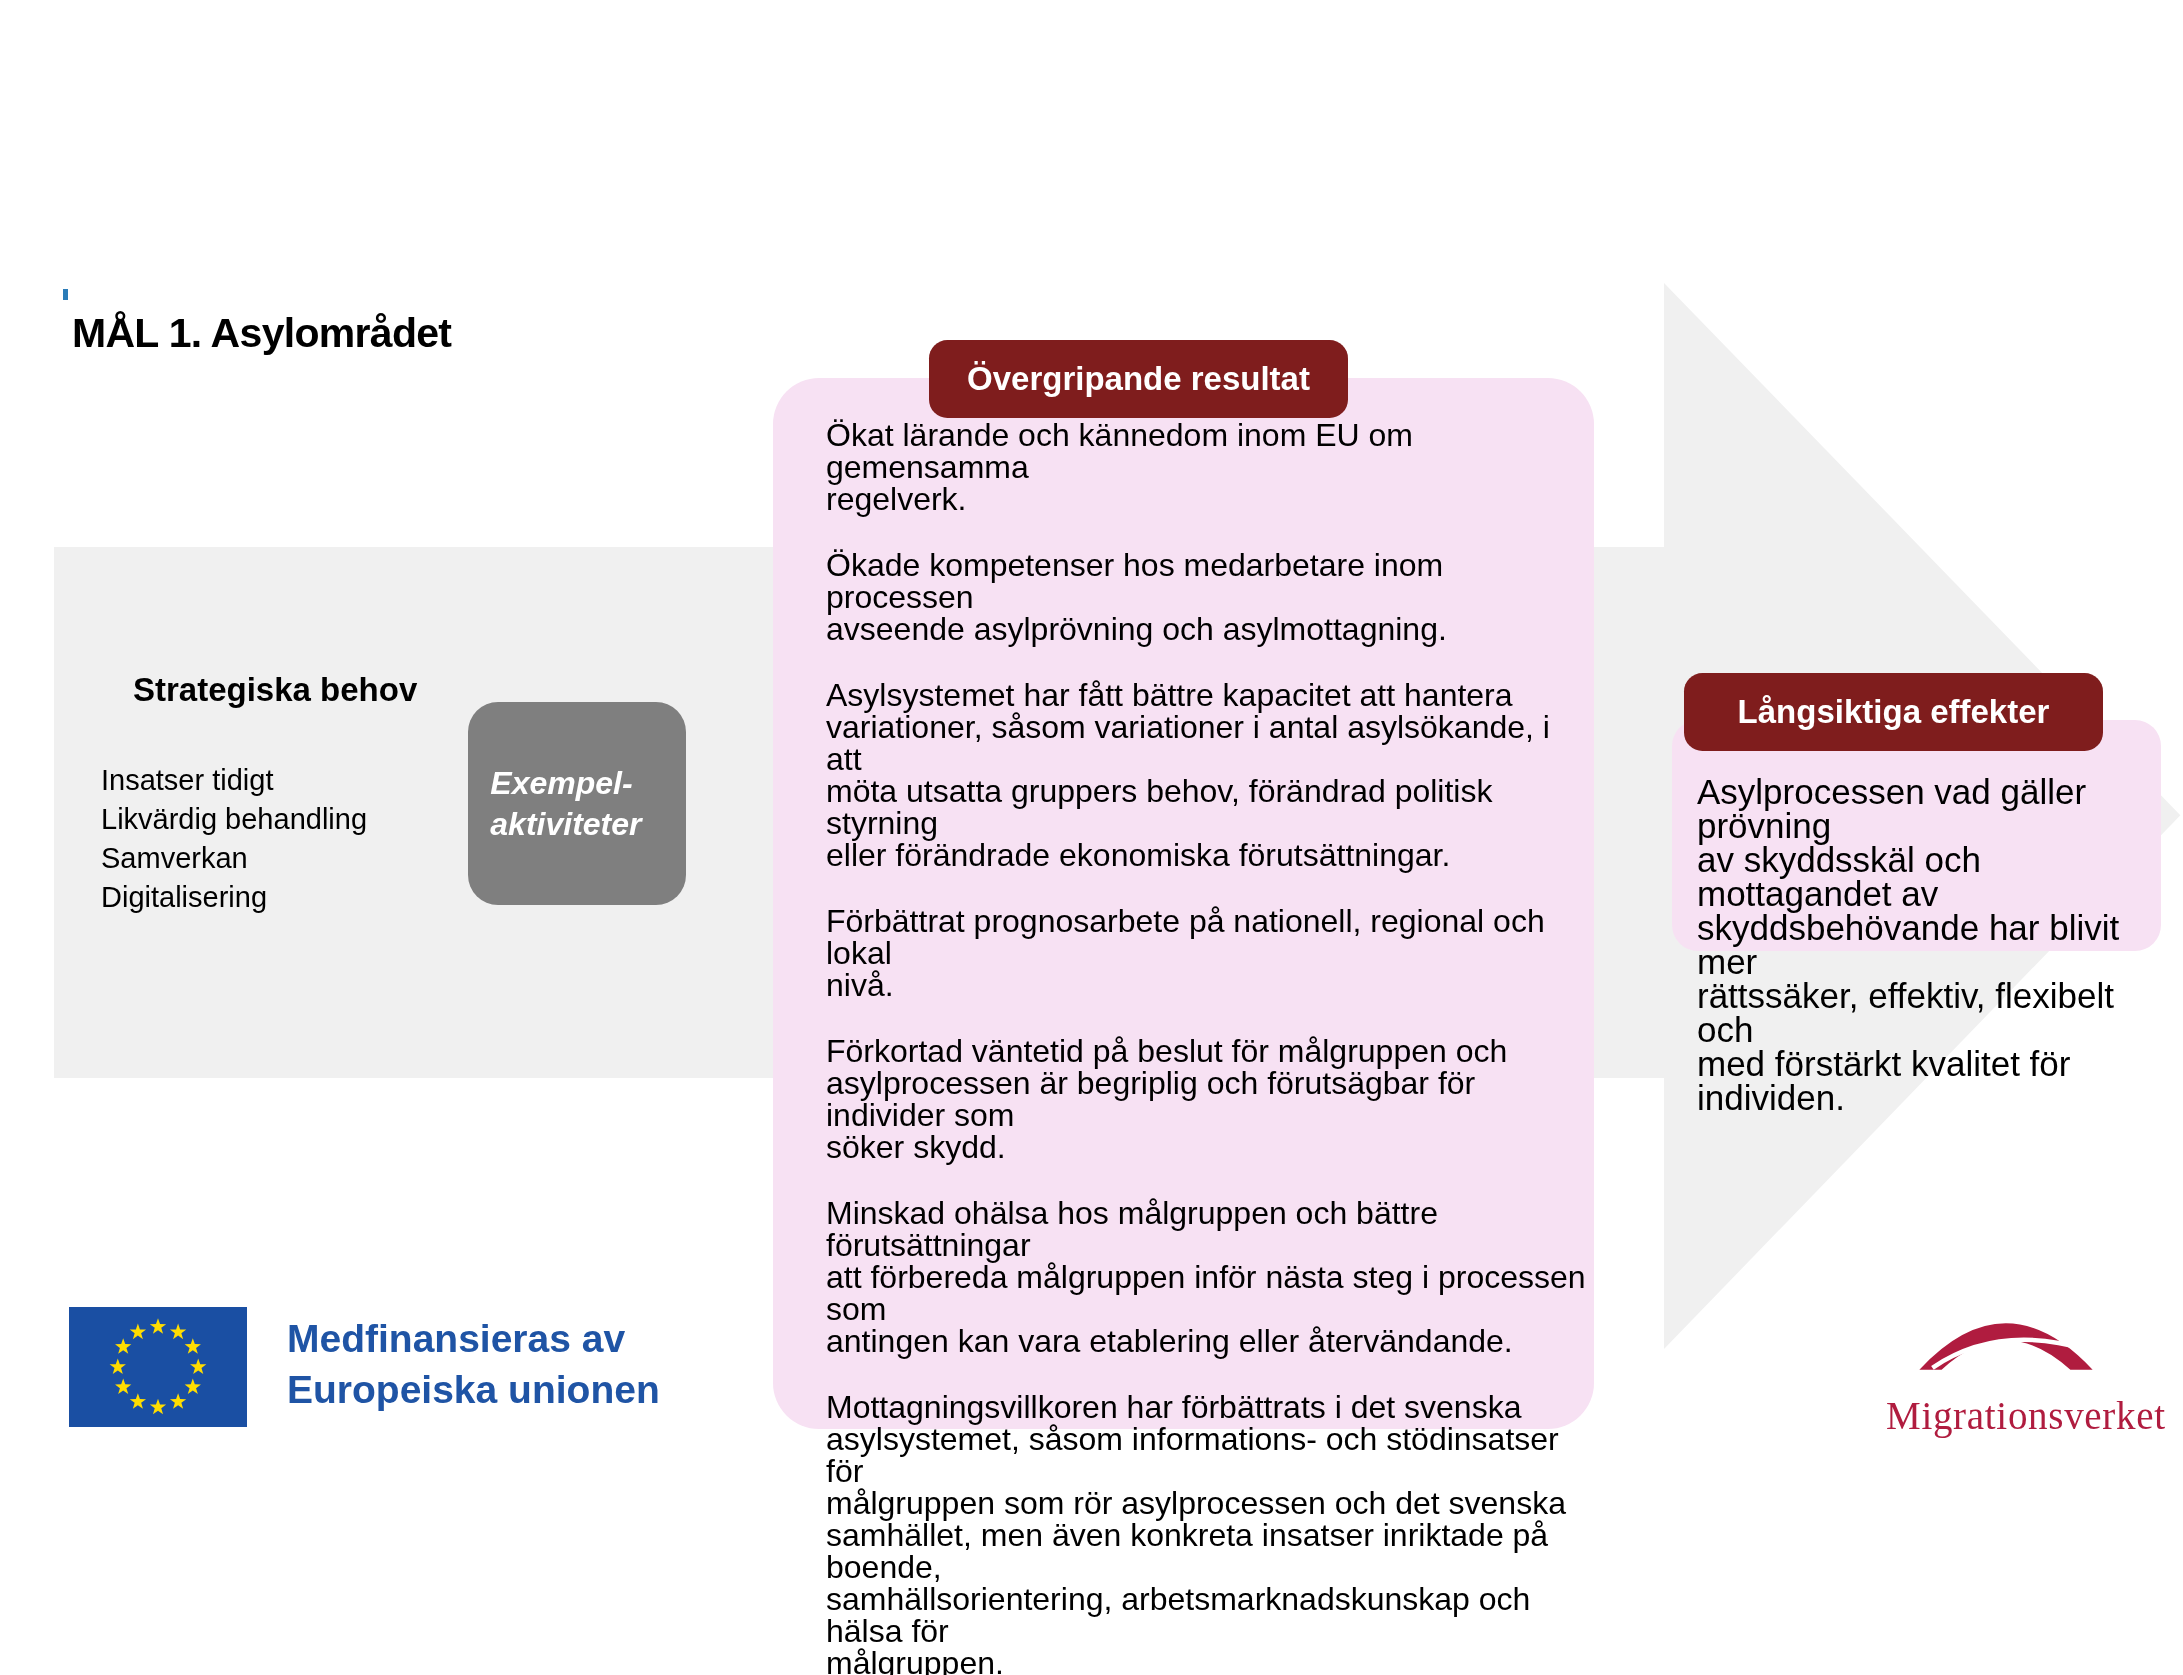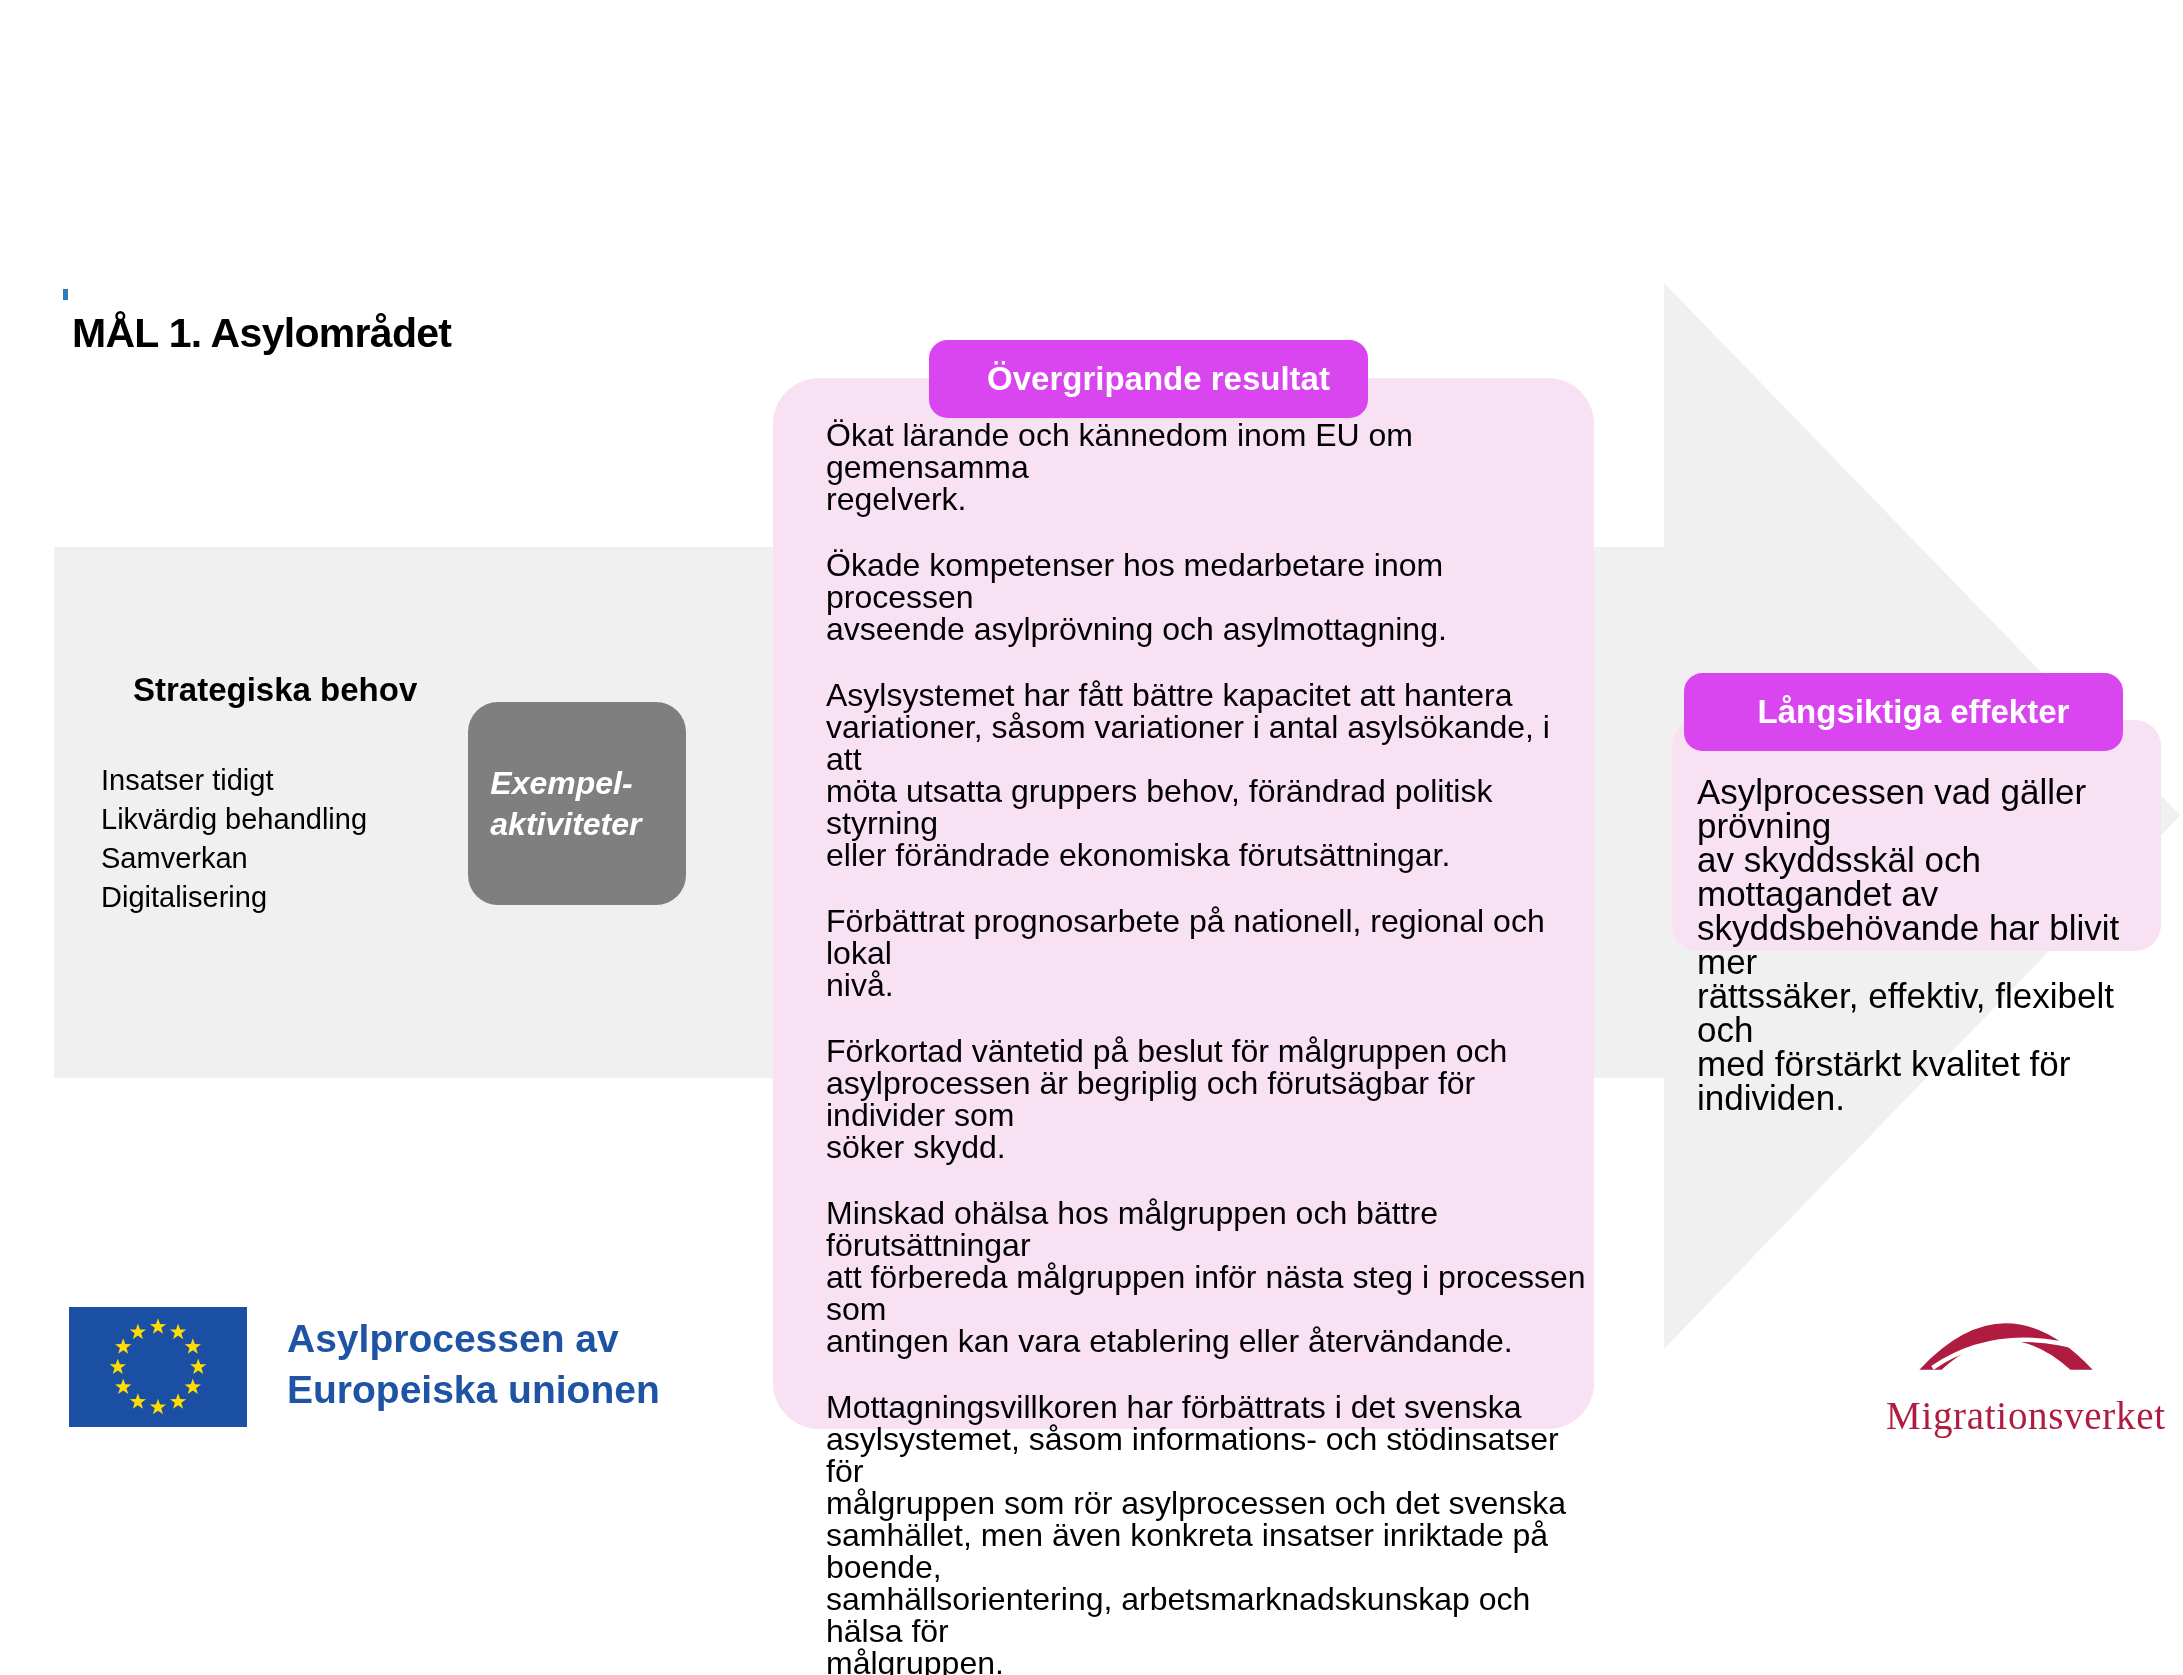--- a/index.html
+++ b/index.html
@@ -77,13 +77,12 @@
     border-radius: 46px;
   }
   .badge {
-    background: #d946ef;
+    background: #7f1d1d;
     border-radius: 18.4px;
     display: flex; align-items: center; justify-content: center;
     color: #ffffff;
     font-size: 33px; font-weight: bold;
     white-space: nowrap;
-    padding-left: 20px;
   }
   .badge-results {
     left: 929px; top: 340px;

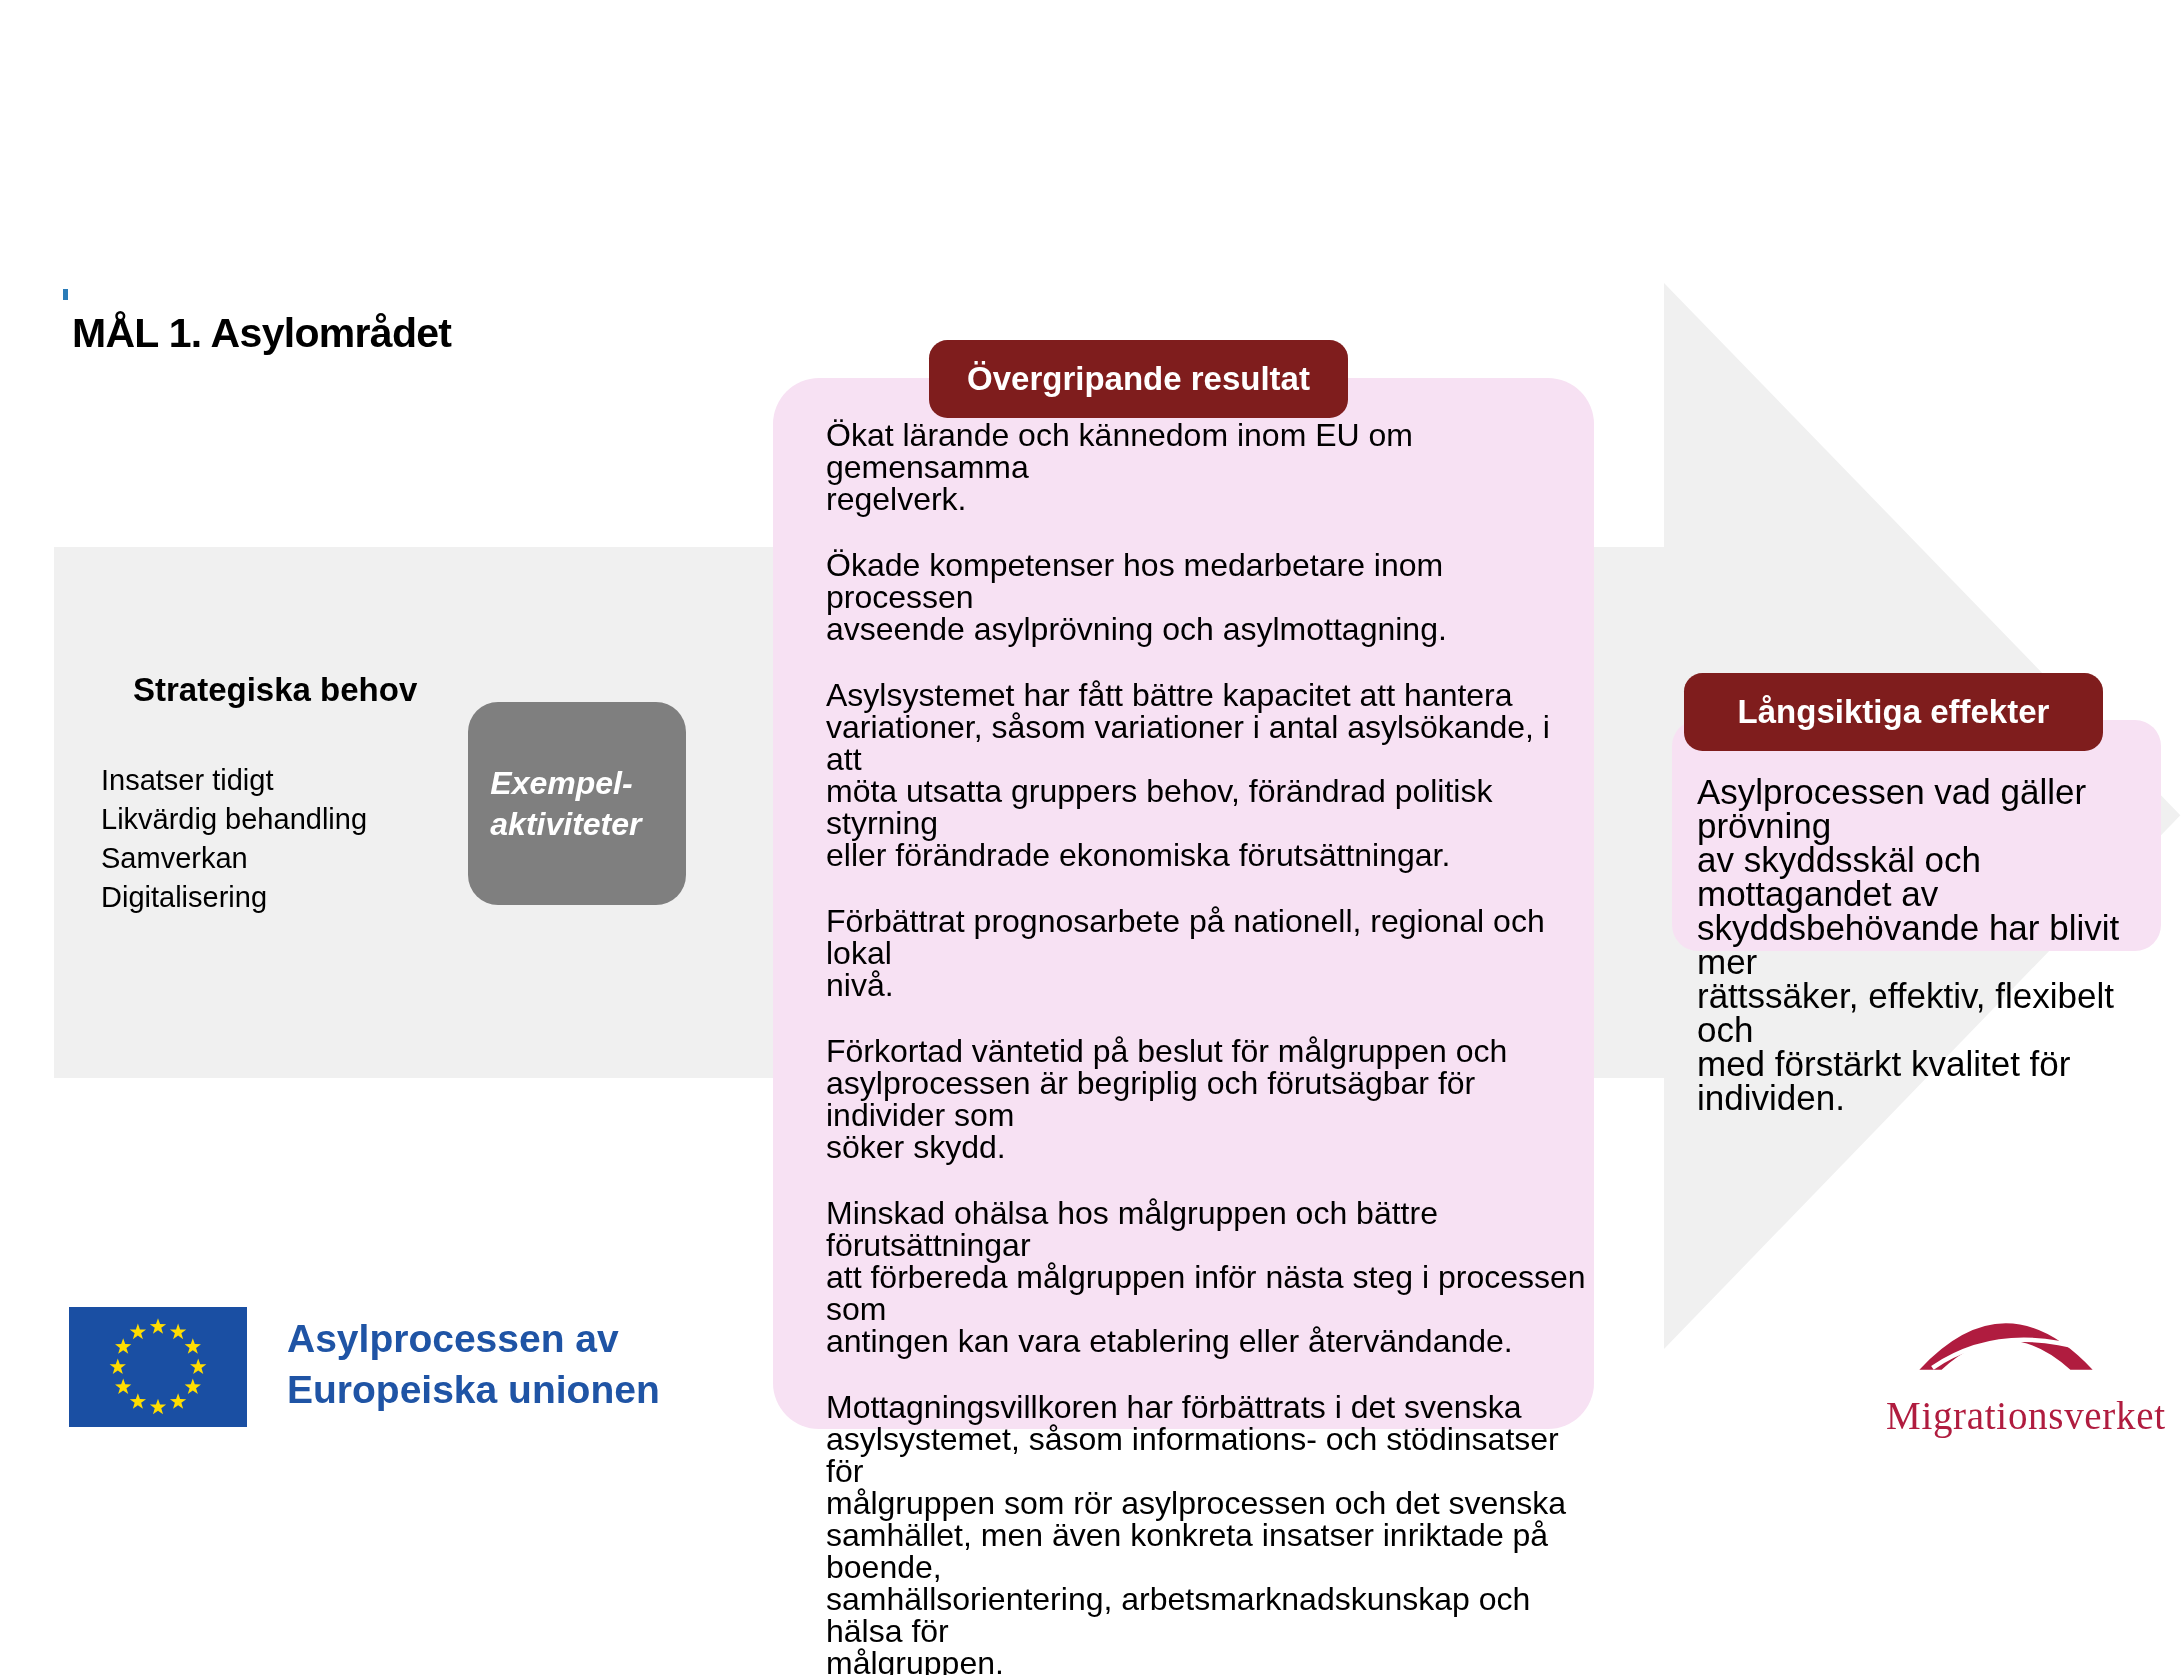--- a/index.html
+++ b/index.html
@@ -224,7 +224,7 @@
     <use href="#eustar" transform="translate(104.5,38.2)"></use>
   </svg>
   <div class="abs eu-text">
-    <div>Asylprocessen av</div>
+    <div>Medfinansieras av</div>
     <div>Europeiska unionen</div>
   </div>
 

